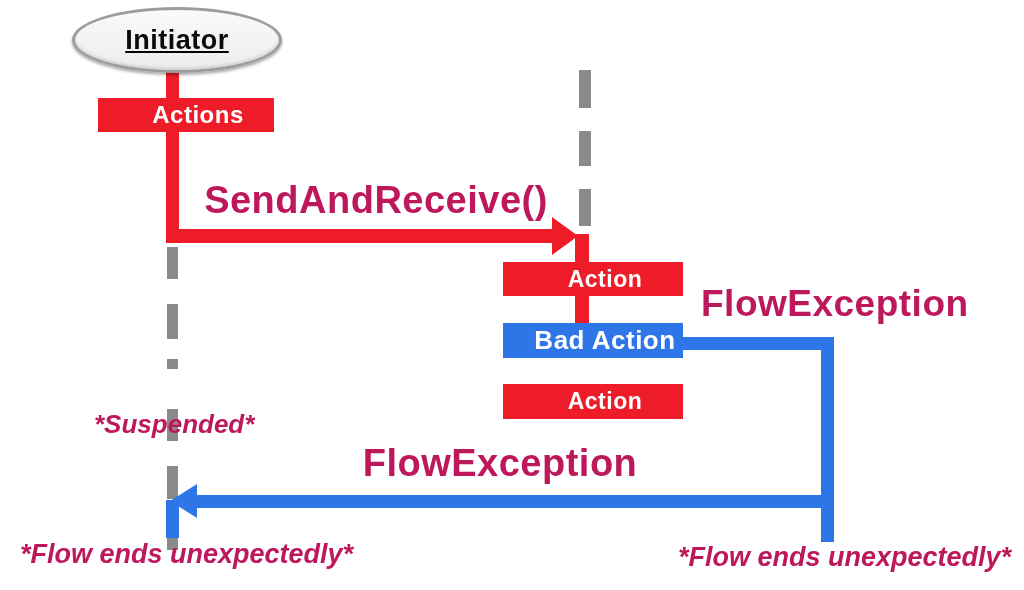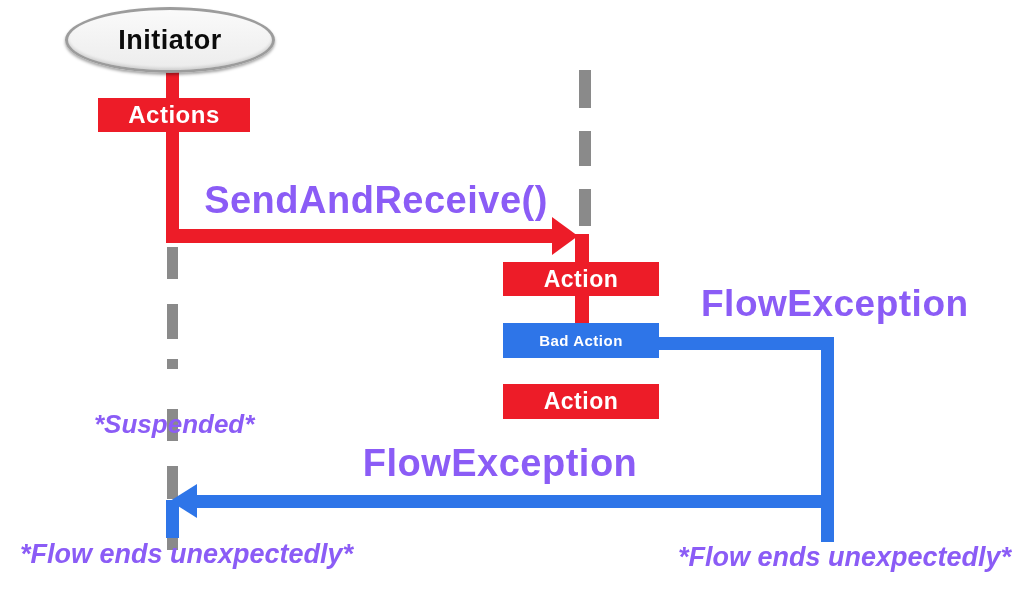--- a/index.html
+++ b/index.html
@@ -23,7 +23,7 @@
   .actor span{
     font-size:27px;font-weight:bold;color:#0b0b0b;letter-spacing:.5px;
   }
-  #actor-initiator{left:65px;top:7px;width:204px;height:60px;}
+  #actor-initiator{left:72px;top:7px;width:204px;height:60px;text-decoration:underline;}
   #actor-acceptor{left:482px;top:6px;width:200px;height:60px;}
 
   

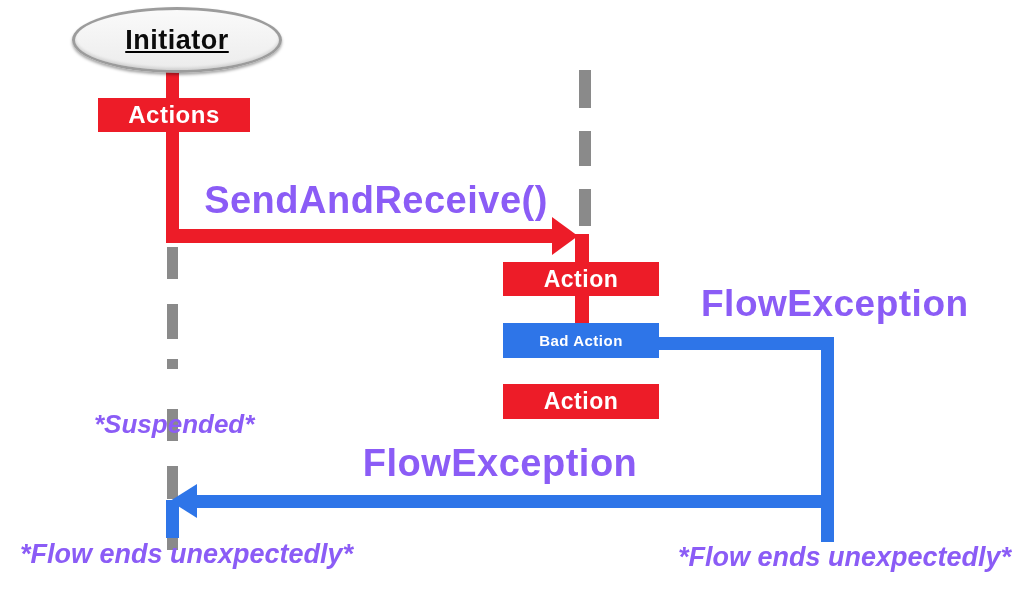--- a/index.html
+++ b/index.html
@@ -50,7 +50,7 @@
   .box{
     position:absolute;z-index:3;
     display:flex;align-items:center;justify-content:center;
-    color:#ffffff;font-weight:bold;
+    color:#ffffff;font-weight:bold;padding-left:24px;
   }
   .box span{letter-spacing:.5px;}
   .box.red-box{background:var(--red);}

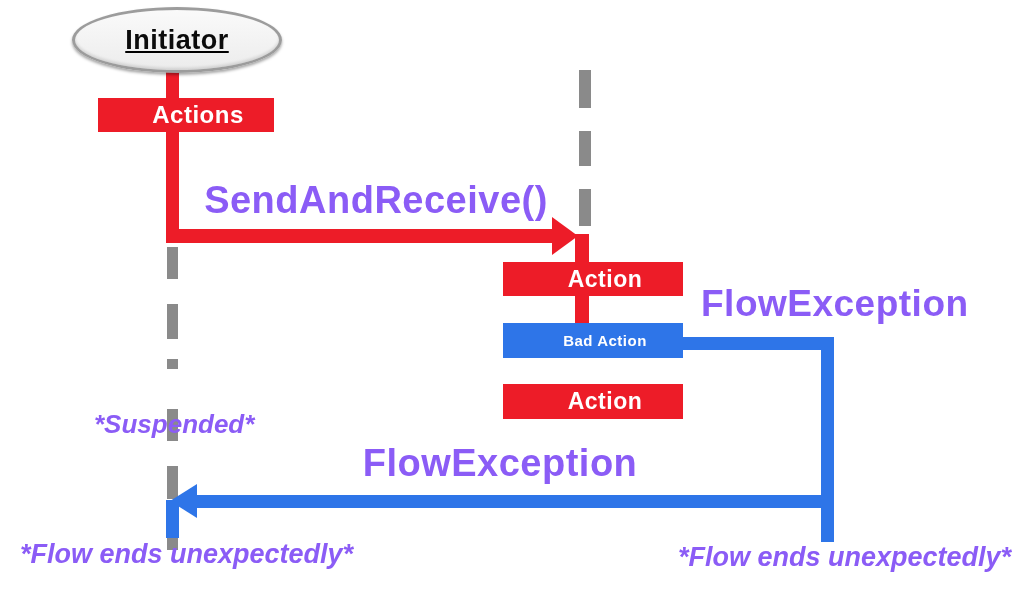--- a/index.html
+++ b/index.html
@@ -61,7 +61,7 @@
   #box-action-bottom{left:503px;top:384px;width:156px;height:35px;font-size:23px;}
 
   
-  .lbl{position:absolute;z-index:4;color:#8b5cf6;font-weight:bold;white-space:nowrap;}
+  .lbl{position:absolute;z-index:4;color:#be185d;font-weight:bold;white-space:nowrap;}
   .lbl.big{font-size:38px;letter-spacing:.5px;}
   .lbl.note{font-style:italic;font-size:26px;}
   #lbl-send{left:156px;top:179px;width:440px;text-align:center;}

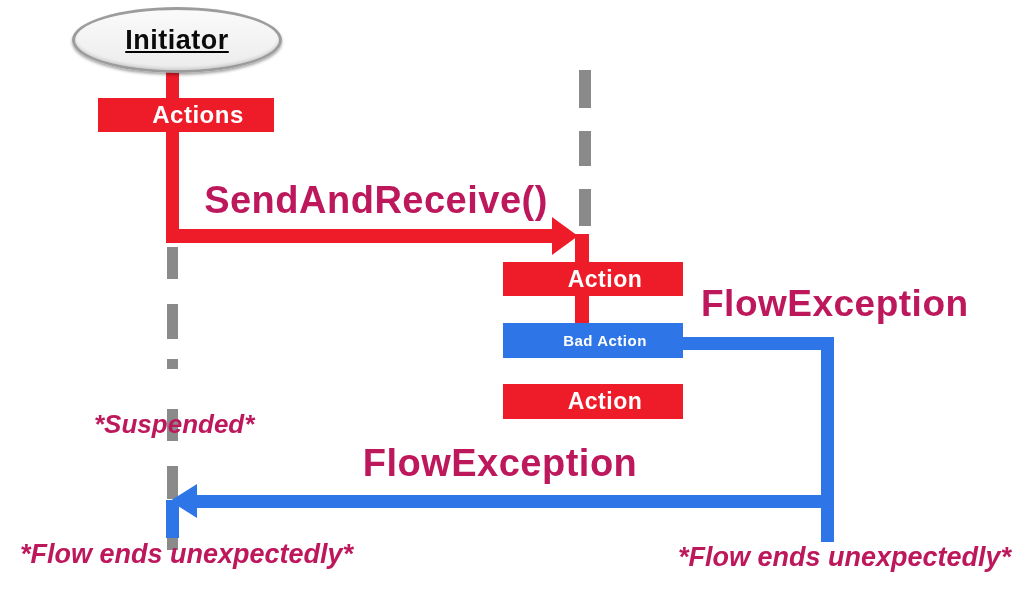--- a/index.html
+++ b/index.html
@@ -57,7 +57,7 @@
   .box.blue-box{background:var(--blue);}
   #box-actions{left:98px;top:98px;width:152px;height:34px;font-size:24px;}
   #box-action-top{left:503px;top:262px;width:156px;height:34px;font-size:23px;}
-  #box-bad-action{left:503px;top:323px;width:156px;height:35px;font-size:15px;}
+  #box-bad-action{left:503px;top:323px;width:156px;height:35px;font-size:26px;}
   #box-action-bottom{left:503px;top:384px;width:156px;height:35px;font-size:23px;}
 
   

